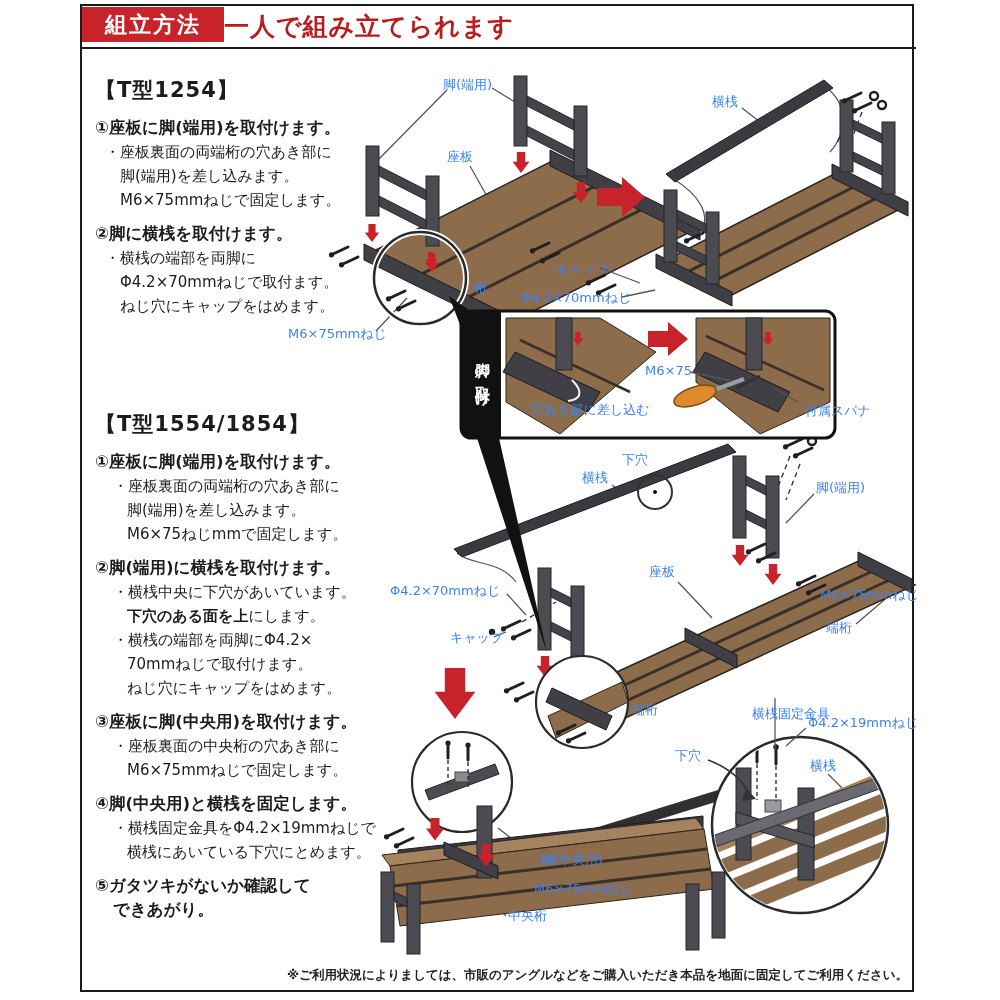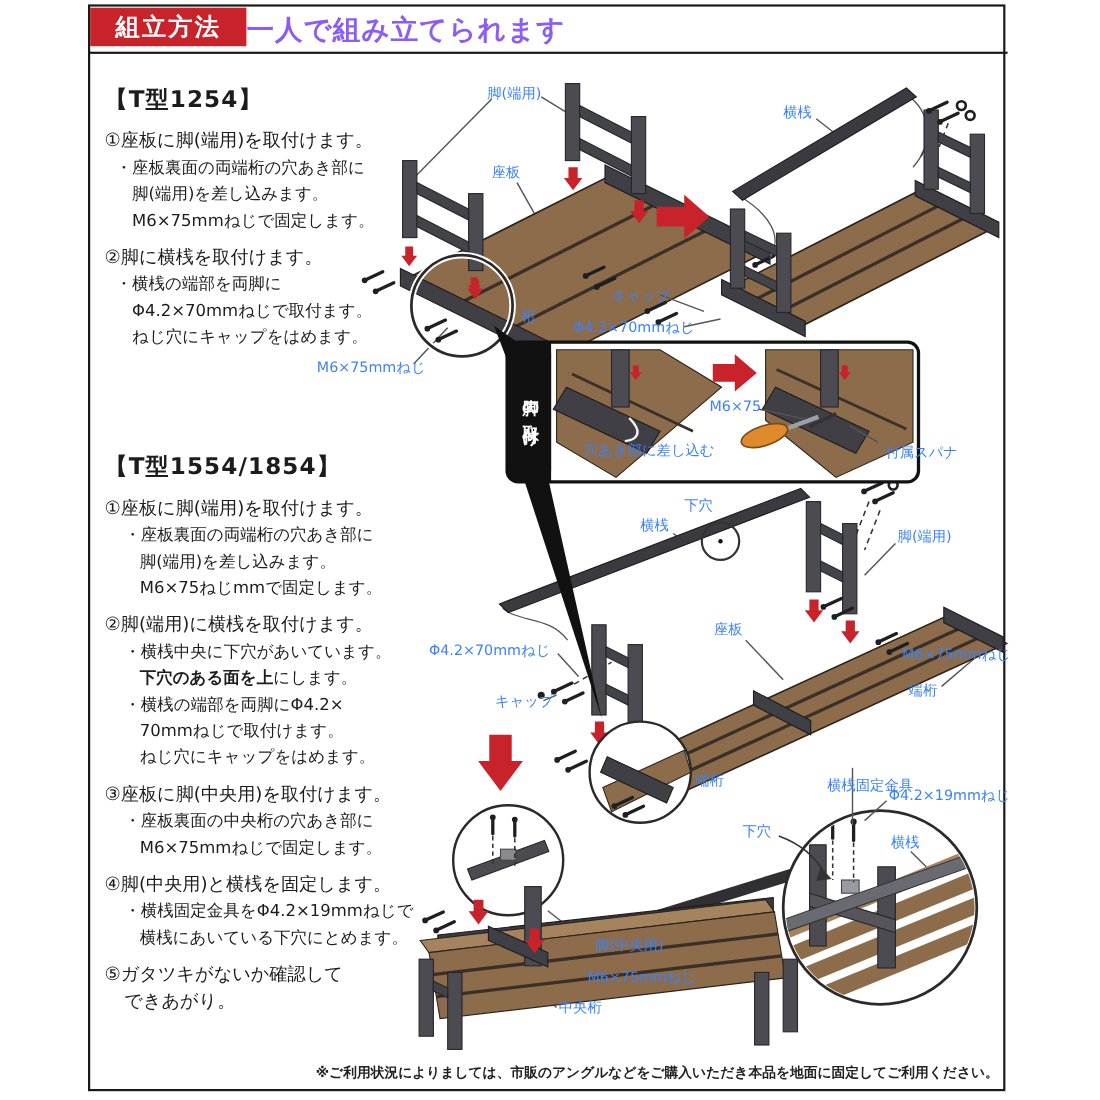--- a/index.html
+++ b/index.html
@@ -26,7 +26,7 @@
   }
   .page-title{
     position:absolute;left:224px;top:10px;font-size:25px;font-weight:bold;
-    color:#8b5cf6;letter-spacing:1px;
+    color:#b91c1c;letter-spacing:1px;
   }
   .section{position:absolute;left:95px;width:300px;}
   .sec-title{font-size:21px;font-weight:bold;margin-bottom:12px;letter-spacing:1px;}

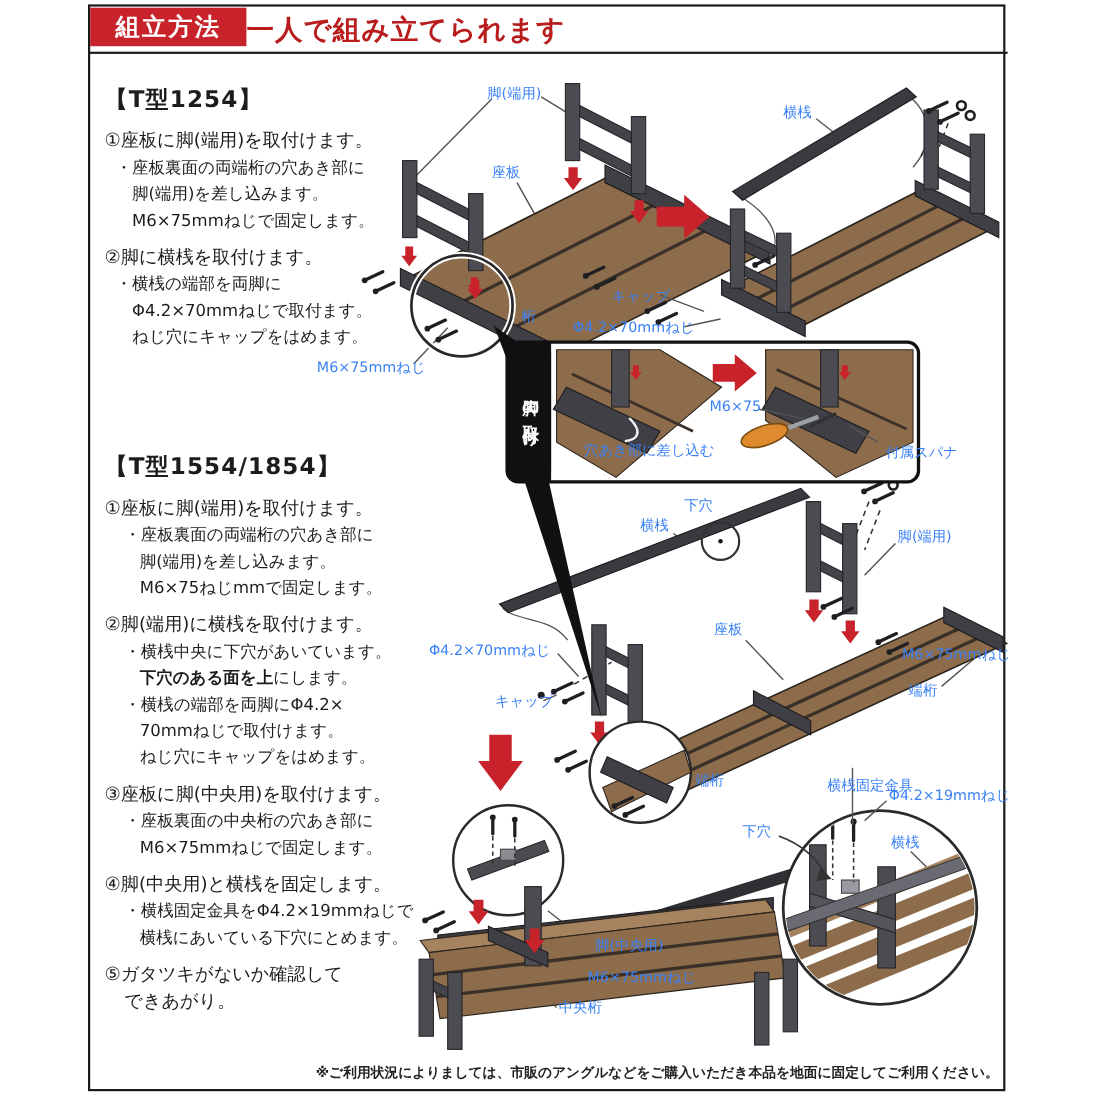--- a/index.html
+++ b/index.html
@@ -31,7 +31,7 @@
   .section{position:absolute;left:95px;width:300px;}
   .sec-title{font-size:21px;font-weight:bold;margin-bottom:12px;letter-spacing:1px;}
   .step{margin-top:10px;}
-  .step-h{font-size:16.5px;font-weight:normal;line-height:24px;}
+  .step-h{font-size:16.5px;font-weight:bold;line-height:24px;}
   .step-l{font-size:15px;line-height:24px;padding-left:10px;}
   .step-l.cont{padding-left:25px;}
   .step-l .b{font-weight:bold;}

